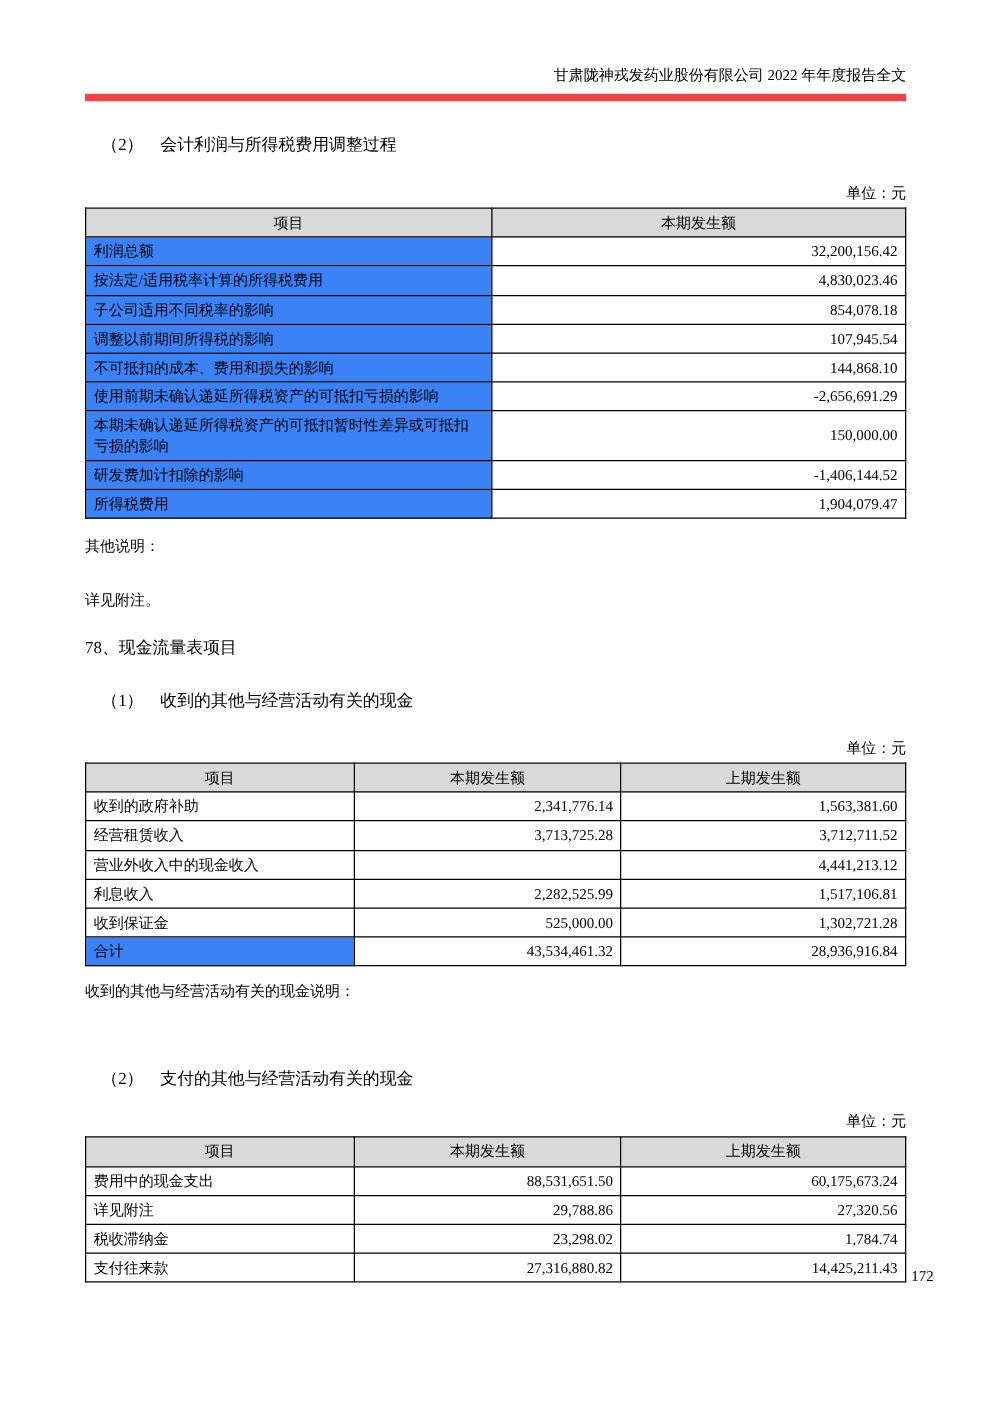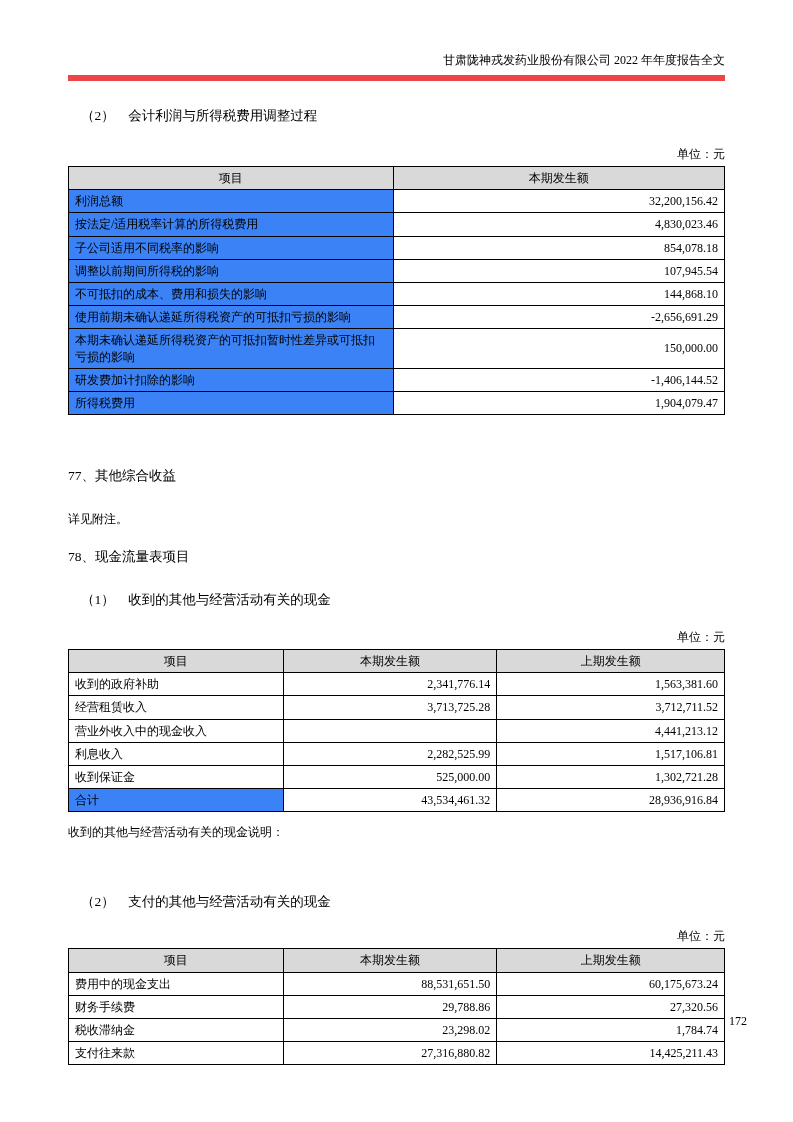--- a/index.html
+++ b/index.html
@@ -141,6 +141,7 @@
     </tbody>
   </table>
 
+  <div class="note-text">其他说明：</div>
 
   <div class="sec-heading h77">77、其他综合收益</div>
   <div class="body-77">详见附注。</div>

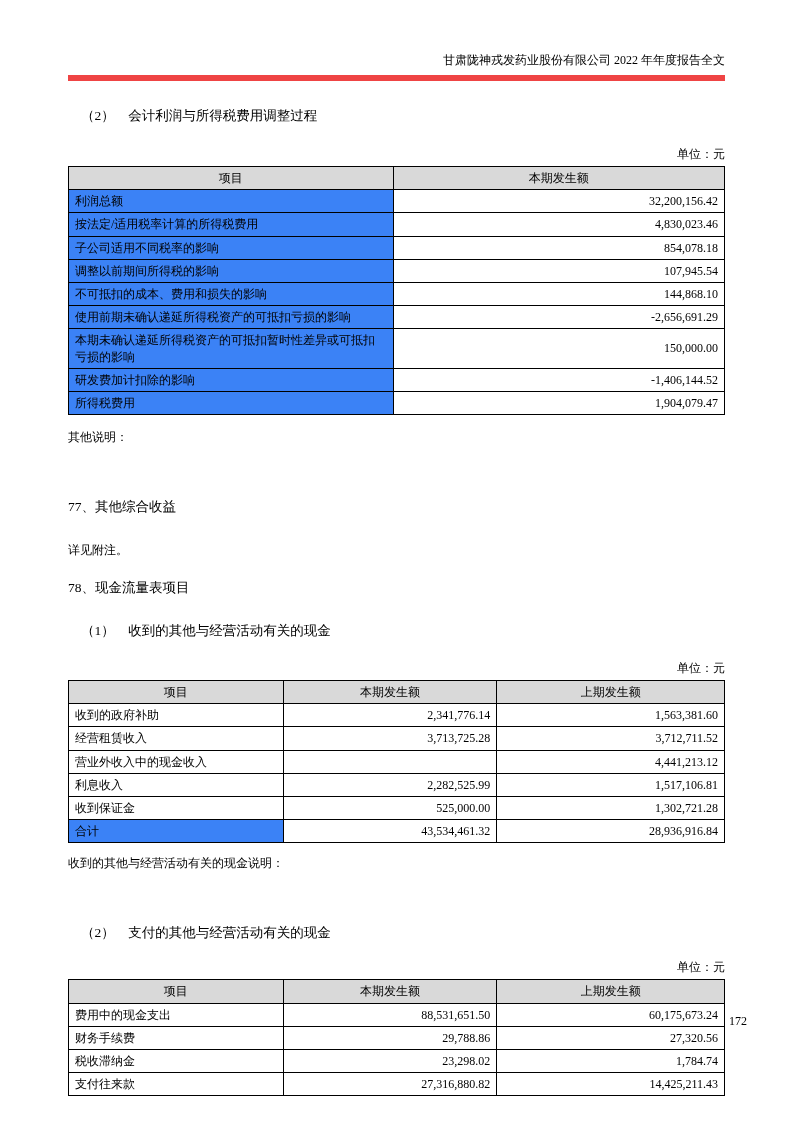--- a/index.html
+++ b/index.html
@@ -143,7 +143,6 @@
 
   <div class="note-text">其他说明：</div>
 
-  <div class="sec-heading h77">77、其他综合收益</div>
   <div class="body-77">详见附注。</div>
 
   <div class="sec-heading h78">78、现金流量表项目</div>

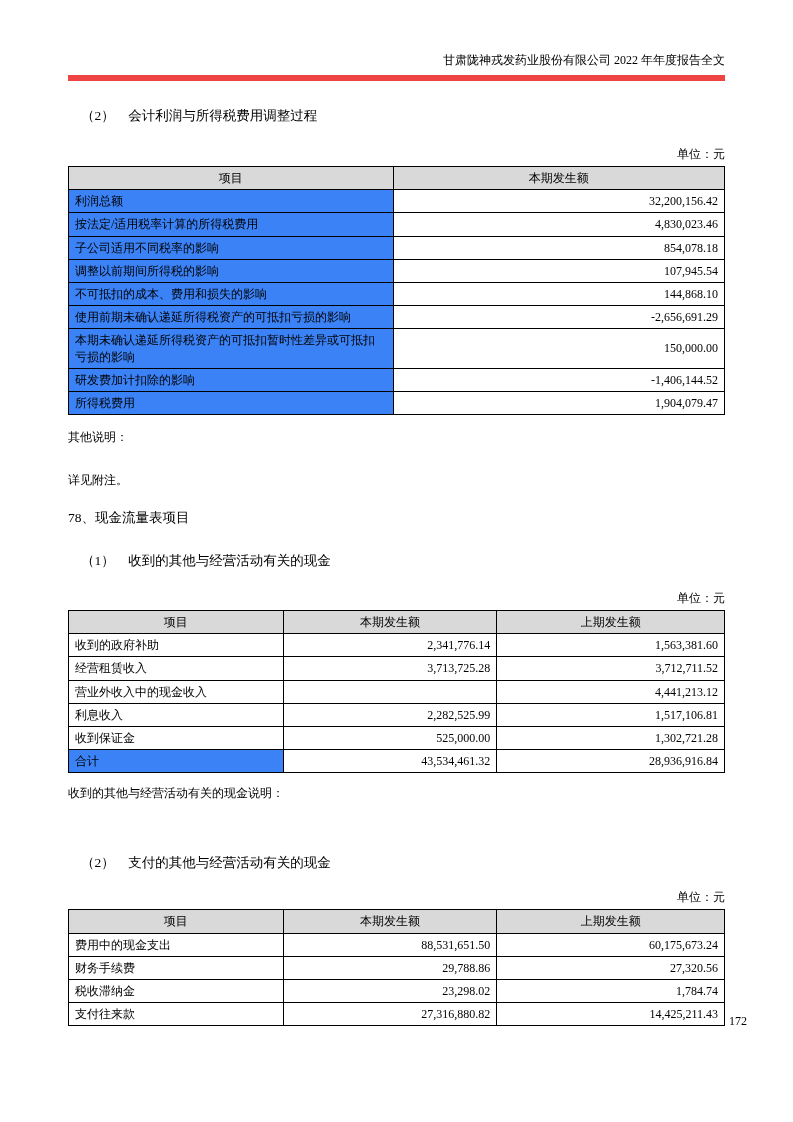--- a/index.html
+++ b/index.html
@@ -224,7 +224,7 @@
         <td class="num">60,175,673.24</td>
       </tr>
       <tr>
-        <td class="lbl">财务手续费</td>
+        <td class="lbl">详见附注</td>
         <td class="num">29,788.86</td>
         <td class="num">27,320.56</td>
       </tr>

